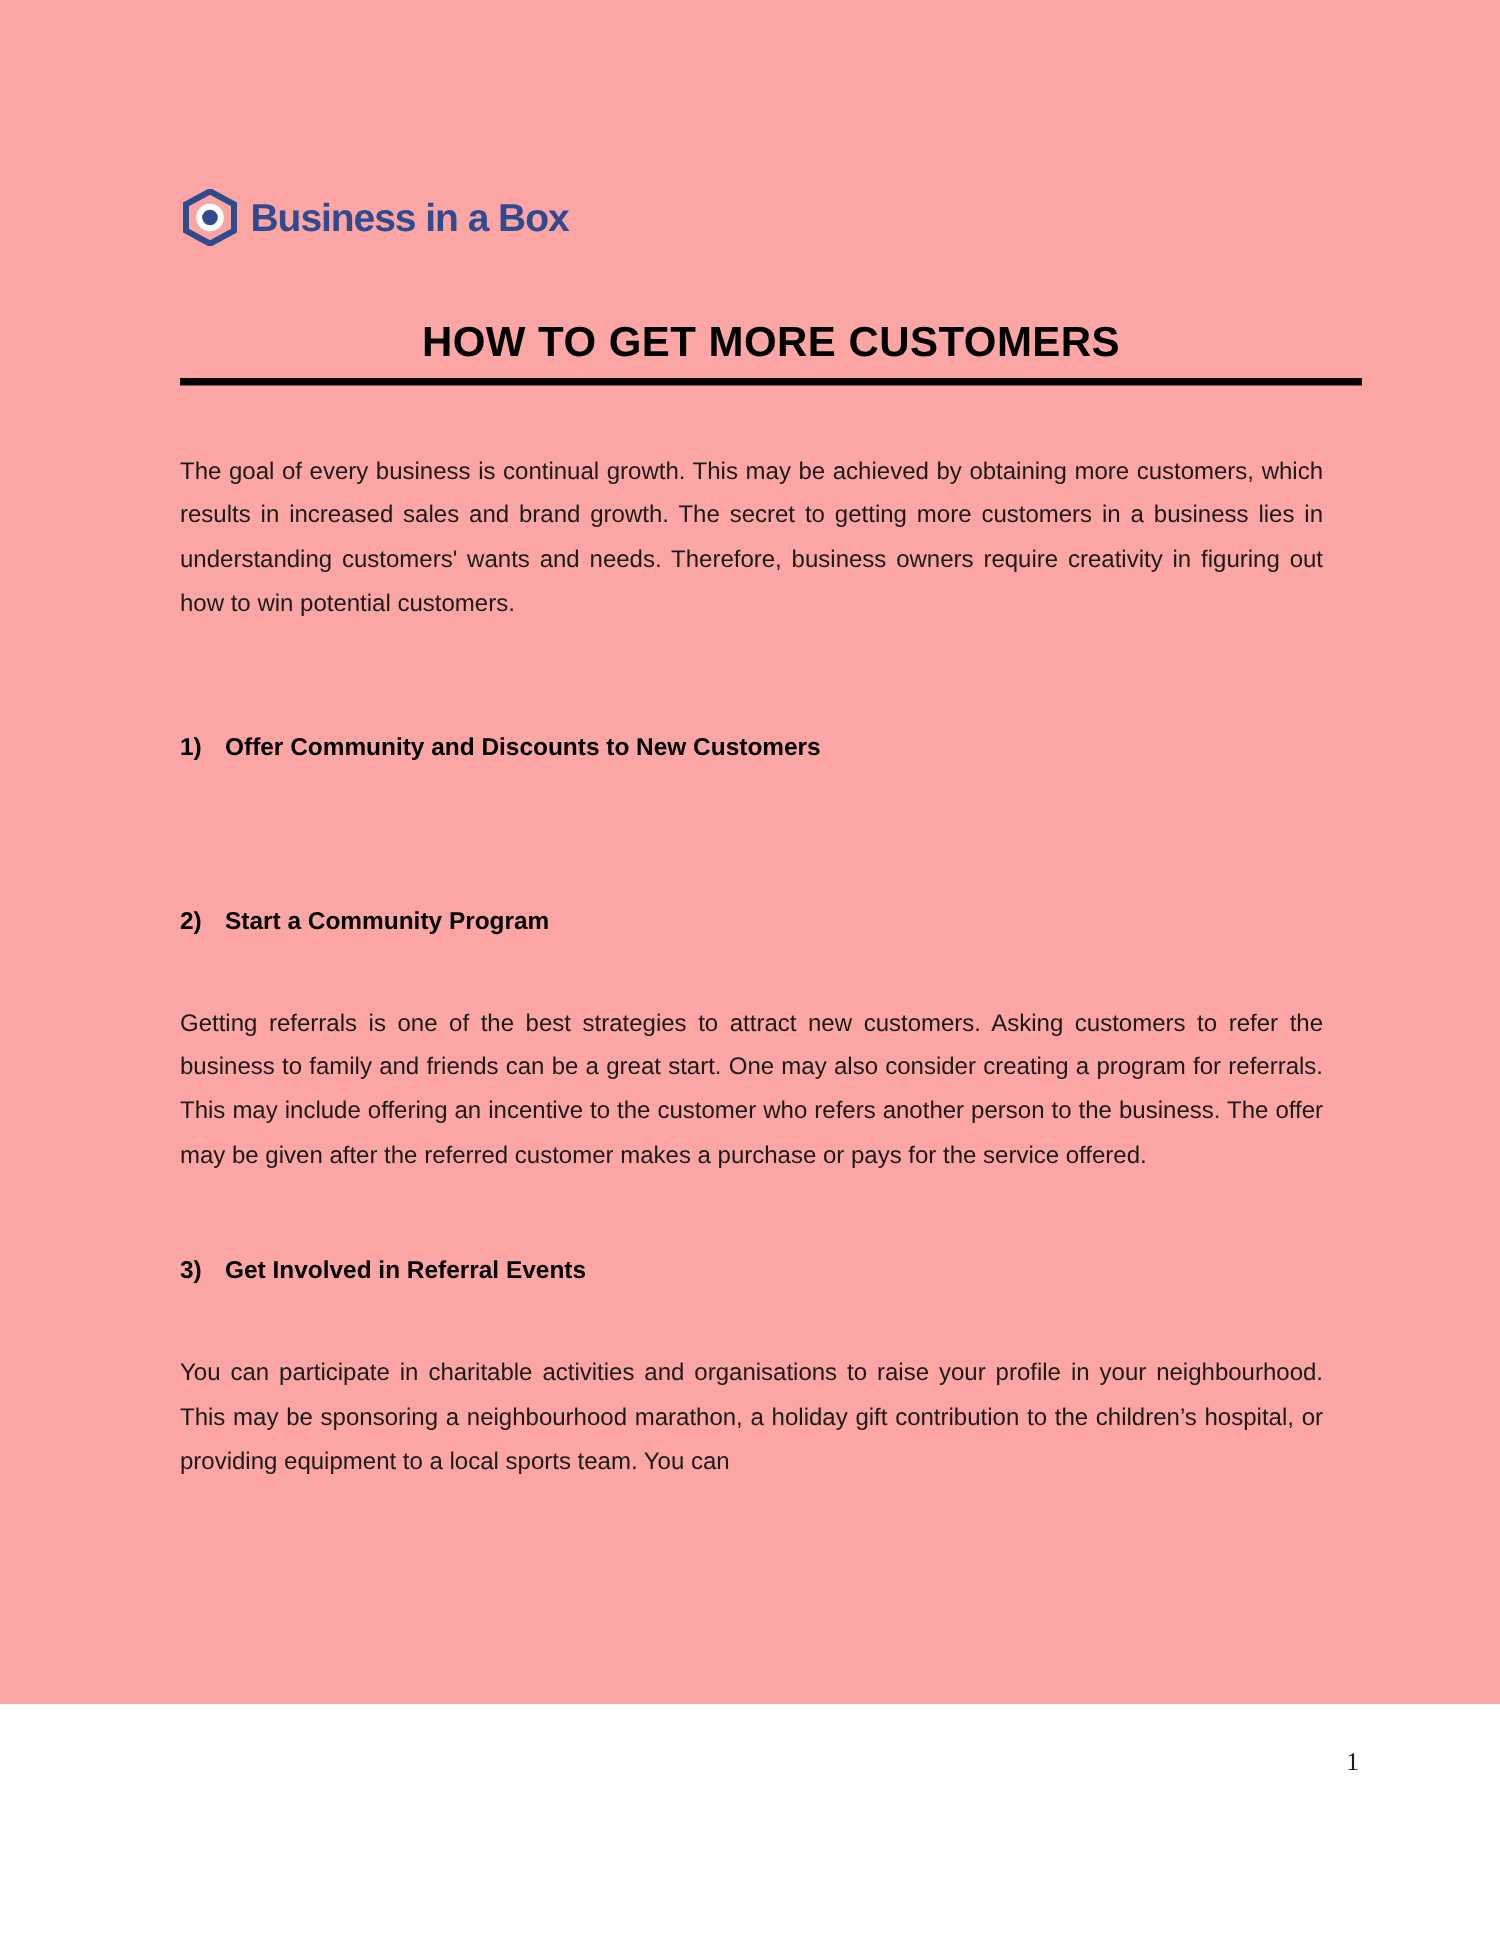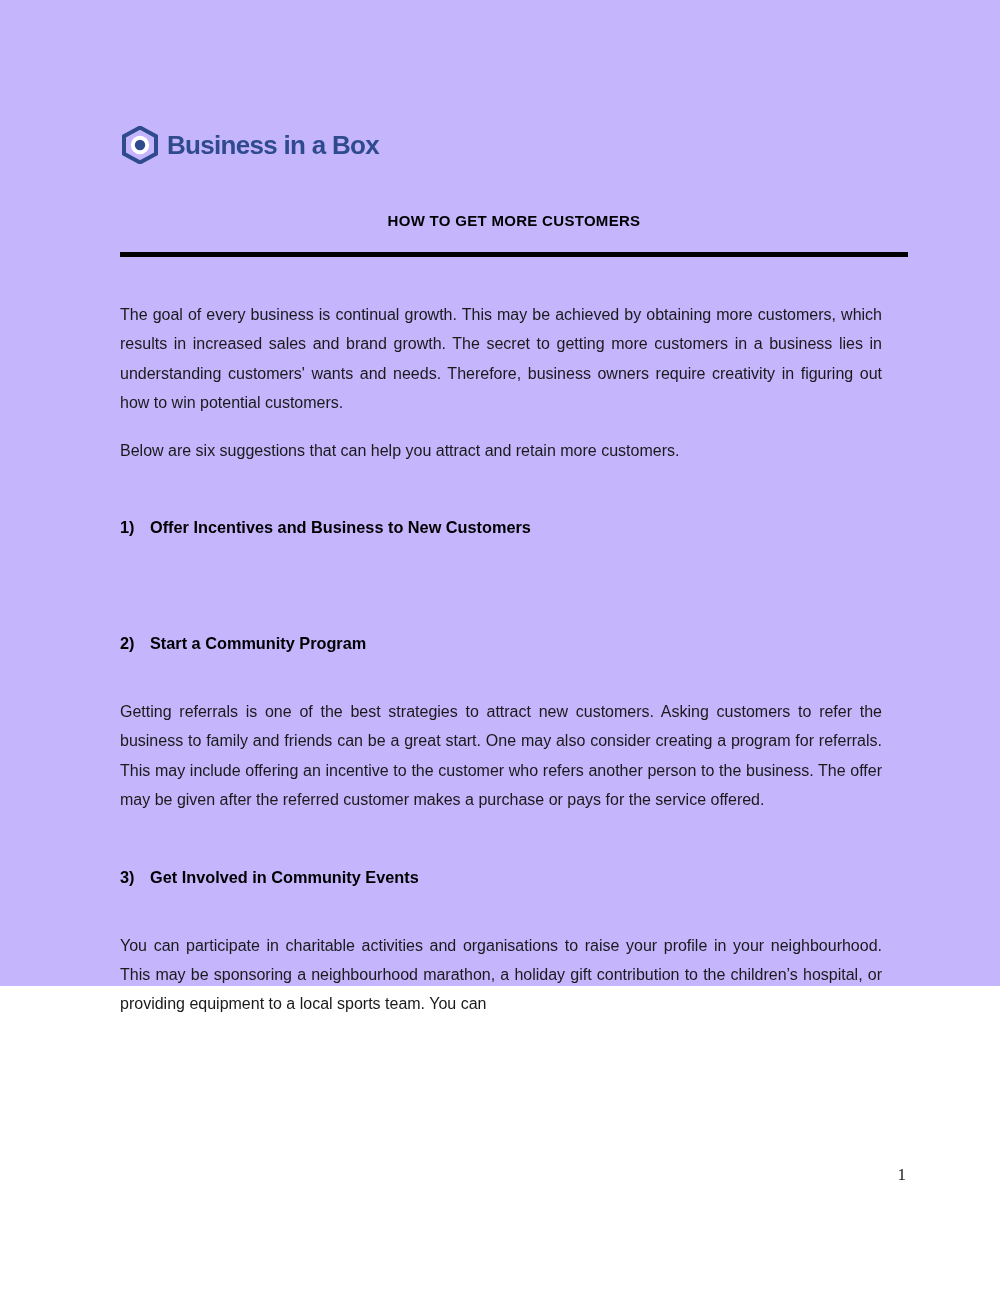--- a/index.html
+++ b/index.html
@@ -18,8 +18,8 @@
   .page {
     position: relative;
     width: 1000px;
-    height: 986px;
-    background: #c4b5fd;
+    height: 1136px;
+    background: #fca5a5;
     box-sizing: border-box;
   }
 

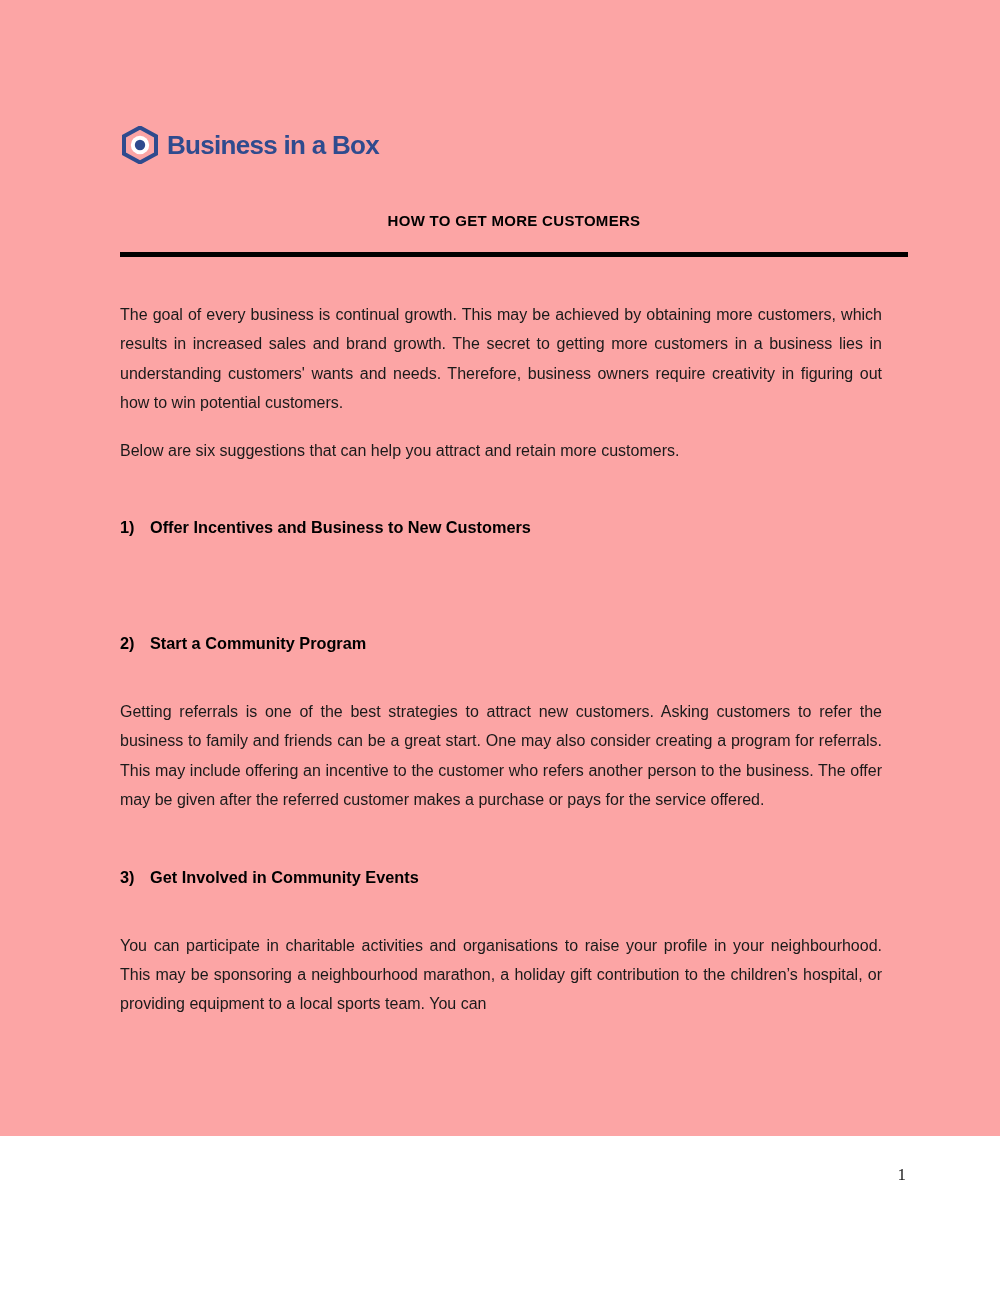--- a/index.html
+++ b/index.html
@@ -55,7 +55,7 @@
     top: 212px;
     width: 788px;
     text-align: center;
-    font-size: 15px;
+    font-size: 28px;
     font-weight: bold;
     letter-spacing: 0.3px;
     color: #000000;

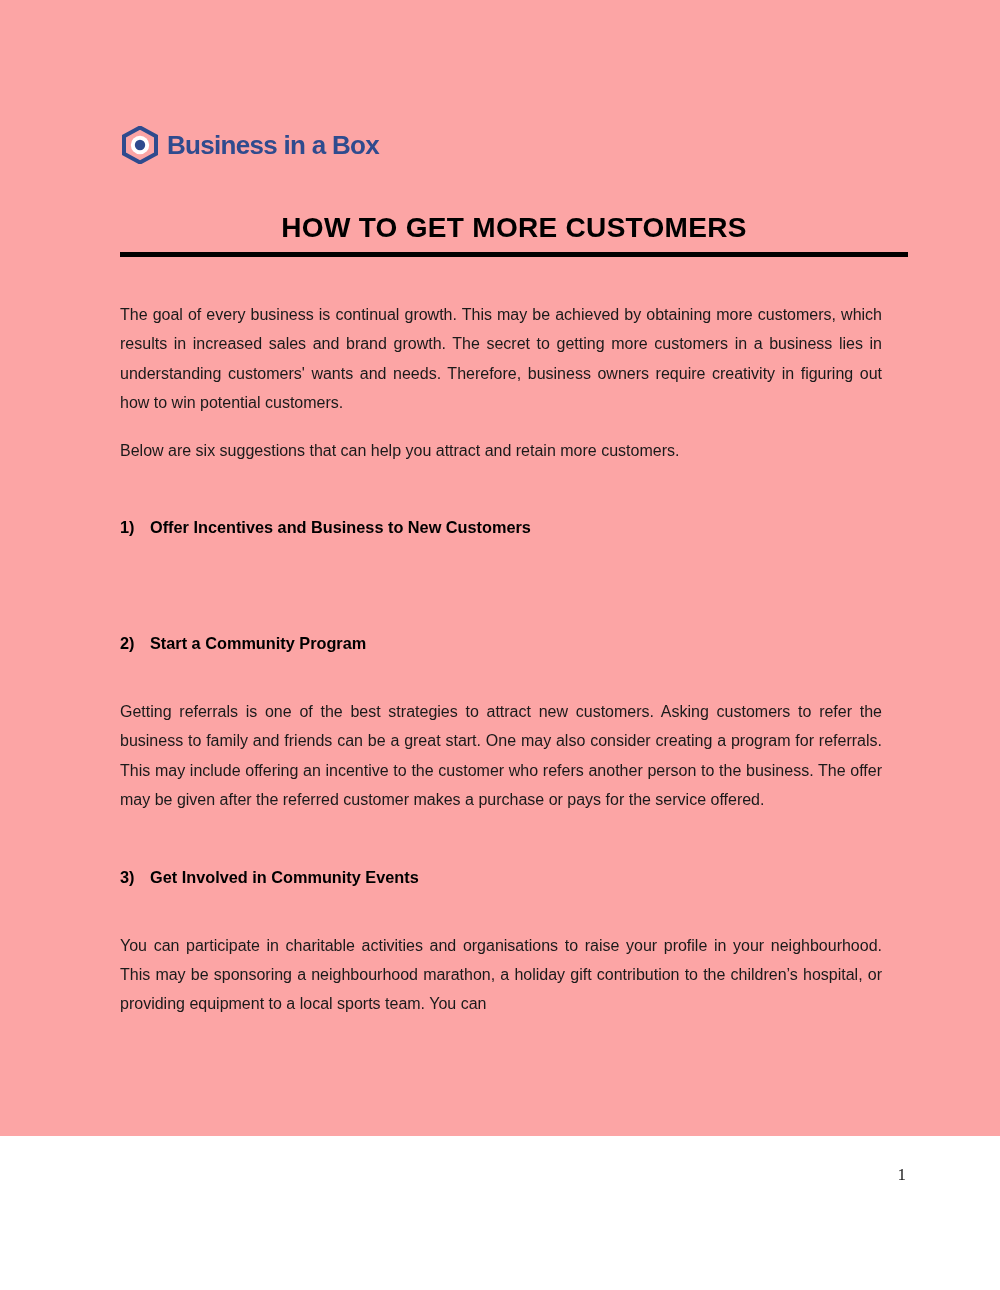--- a/index.html
+++ b/index.html
@@ -143,7 +143,6 @@
 
     <div class="gap-sm"></div>
 
-    <p class="body-par">Below are six suggestions that can help you attract and retain more customers.</p>
 
     <div class="gap-head-before"></div>
 

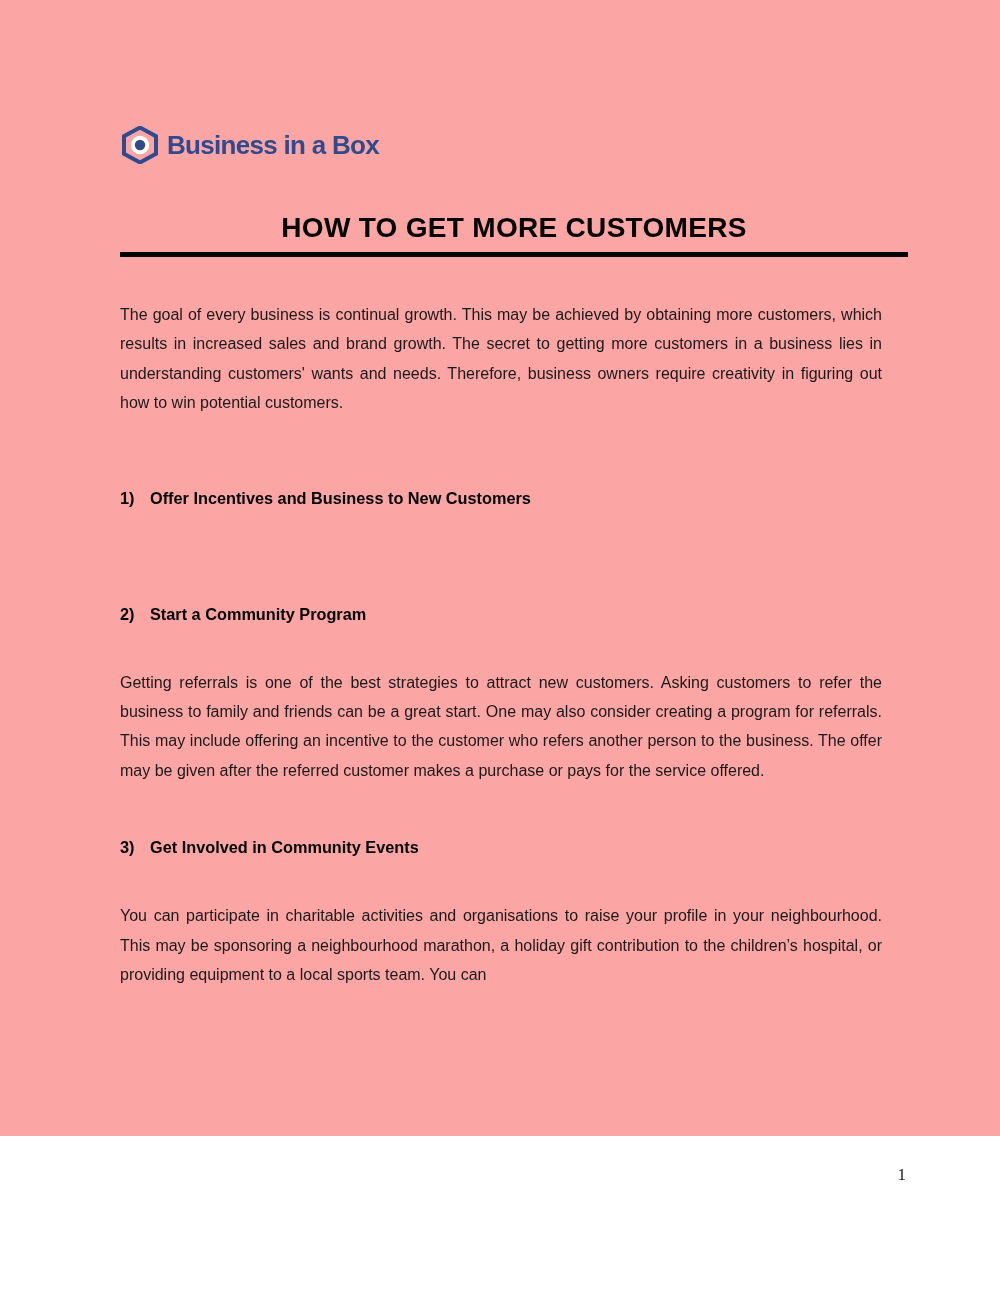--- a/index.html
+++ b/index.html
@@ -148,7 +148,7 @@
 
     <h2 class="num-head">
       <span class="num">1)</span>
-      <span class="htext">Offer Incentives and Business to New Customers</span>
+      <span class="htext">Offer Community and Discounts to New Customers</span>
     </h2>
 
     <div class="gap-head-after"></div>

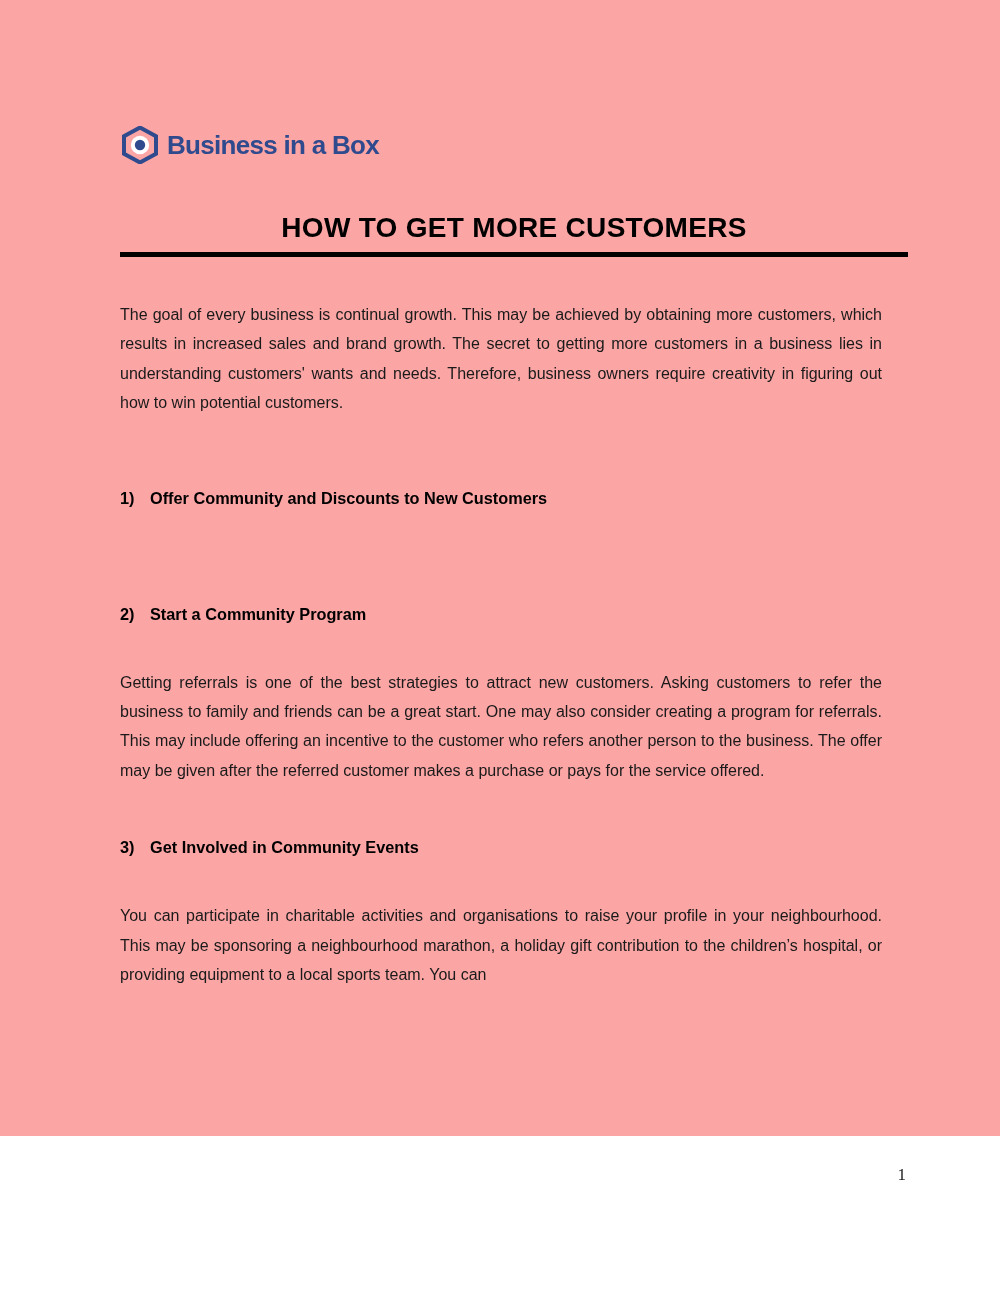--- a/index.html
+++ b/index.html
@@ -169,7 +169,7 @@
 
     <h2 class="num-head">
       <span class="num">3)</span>
-      <span class="htext">Get Involved in Community Events</span>
+      <span class="htext">Get Involved in Referral Events</span>
     </h2>
 
     <div class="gap-head-after"></div>

